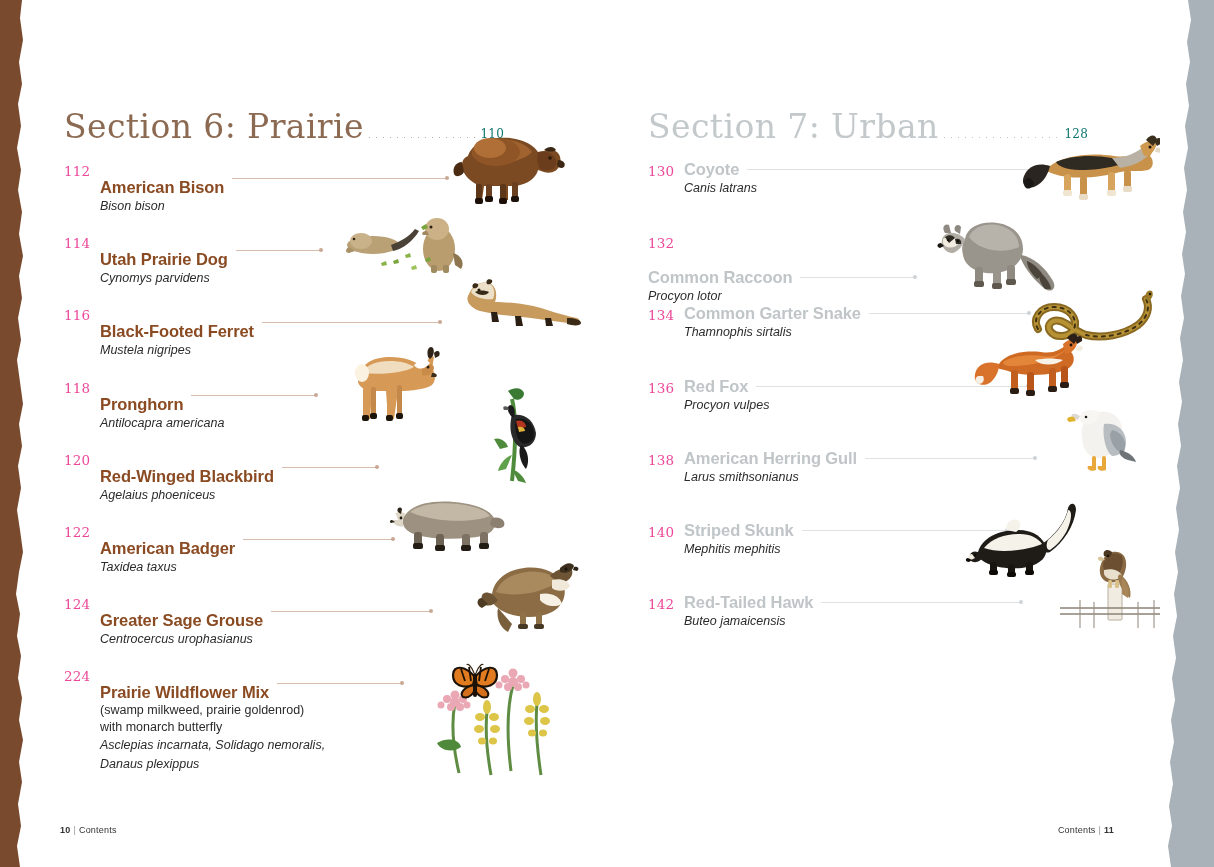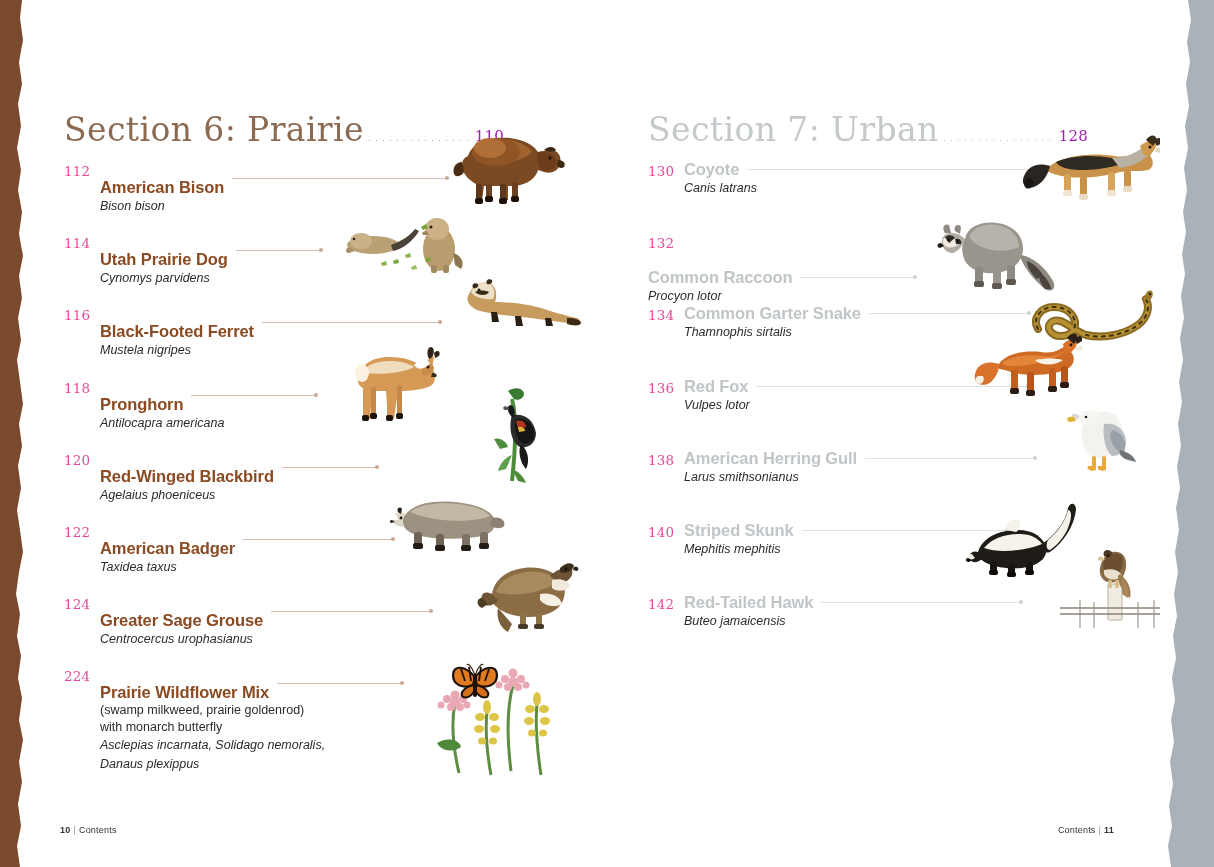--- a/index.html
+++ b/index.html
@@ -82,8 +82,8 @@
 
   .section-page {
     font-family: "DejaVu Serif", serif;
-    font-size: 15px;
-    color: #a21caf;
+    font-size: 12px;
+    color: #0f766e;
     letter-spacing: 0.2px;
     margin-top: 41px;
   }

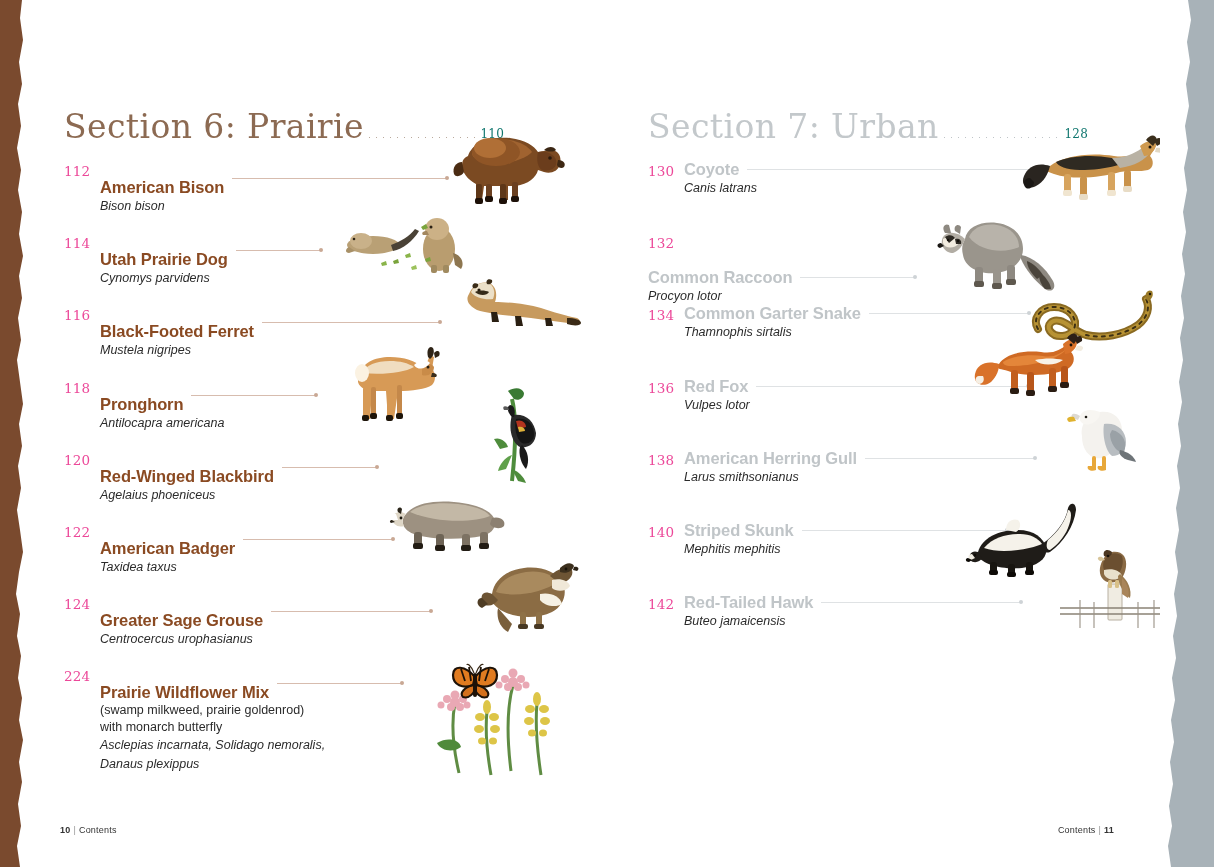--- a/index.html
+++ b/index.html
@@ -798,7 +798,7 @@
               <span class="rule-dot"></span>
           </span>
         </span>
-        <div class="entry-sub">Vulpes lotor</div>
+        <div class="entry-sub">Procyon vulpes</div>
       </span>
     </div>
 

